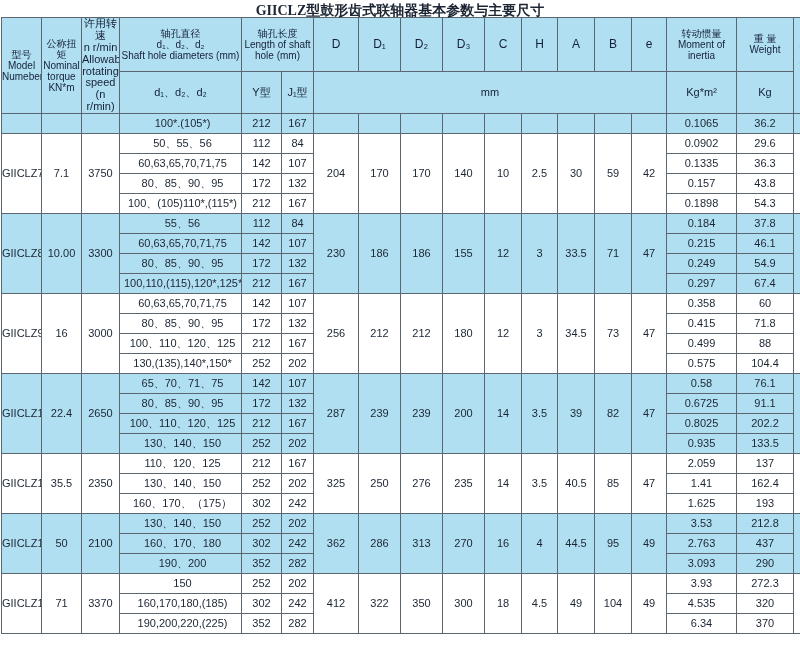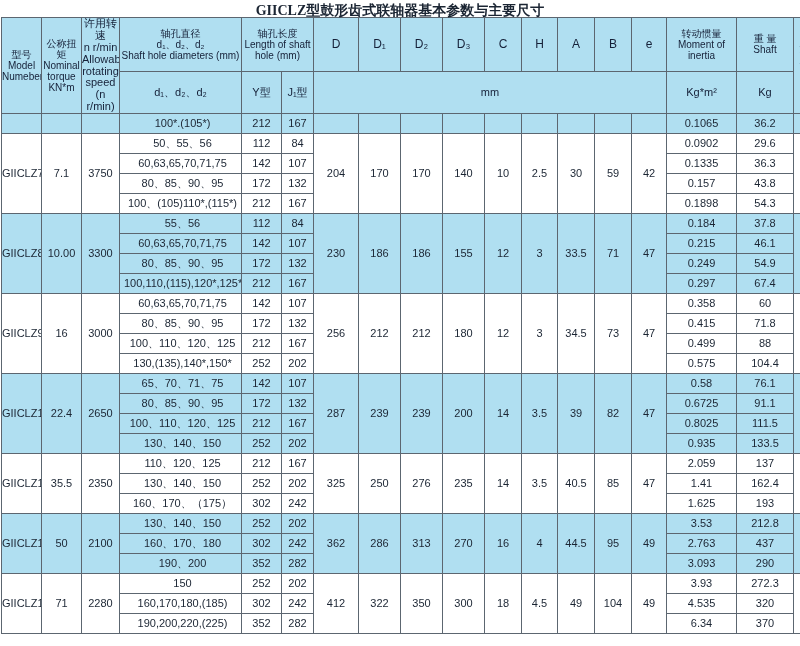--- a/index.html
+++ b/index.html
@@ -93,7 +93,7 @@
 Moment of
 inertia</th>
       <th>重  量
-Shaft</th>
+Weight</th>
       <th rowspan="2" class="greaseh">润滑
 脂用
 量

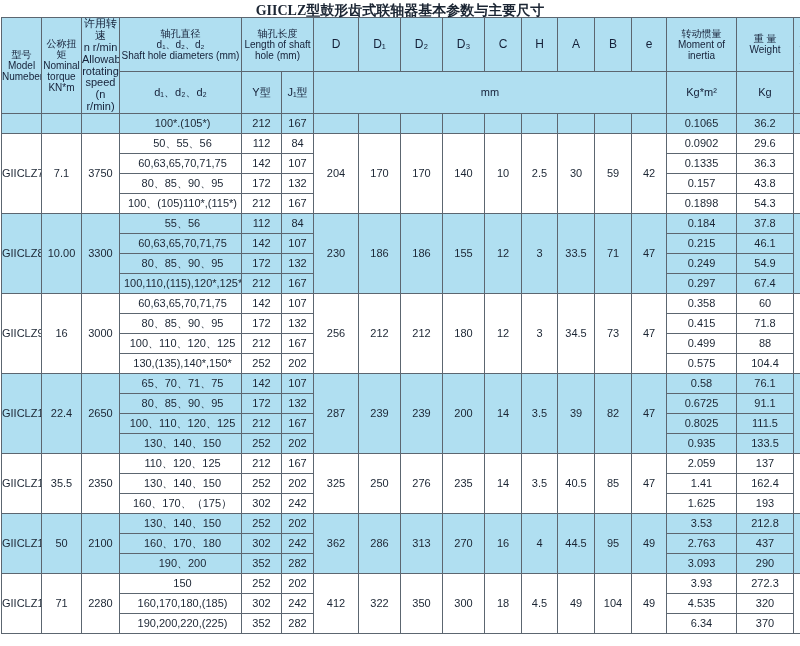--- a/index.html
+++ b/index.html
@@ -289,7 +289,7 @@
       <td>212</td>
       <td>167</td>
       <td>0.8025</td>
-      <td>111.5</td>
+      <td>202.2</td>
     </tr>
     <tr class="data blue">
       <td class="dia">130、140、150</td>

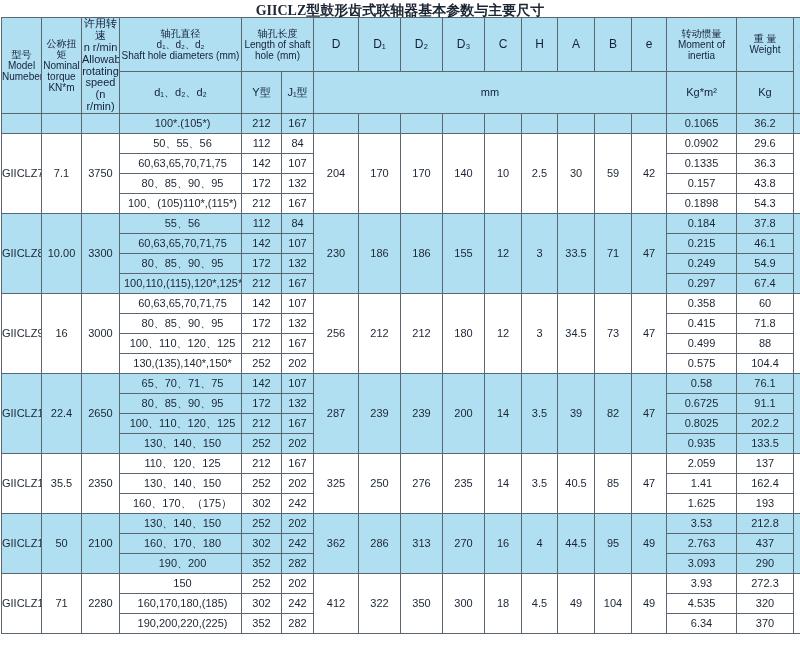--- a/index.html
+++ b/index.html
@@ -372,7 +372,7 @@
     <tr class="data gtop">
       <td rowspan="3">GIICLZ13</td>
       <td rowspan="3">71</td>
-      <td rowspan="3">2280</td>
+      <td rowspan="3">3370</td>
       <td class="dia">150</td>
       <td>252</td>
       <td>202</td>

